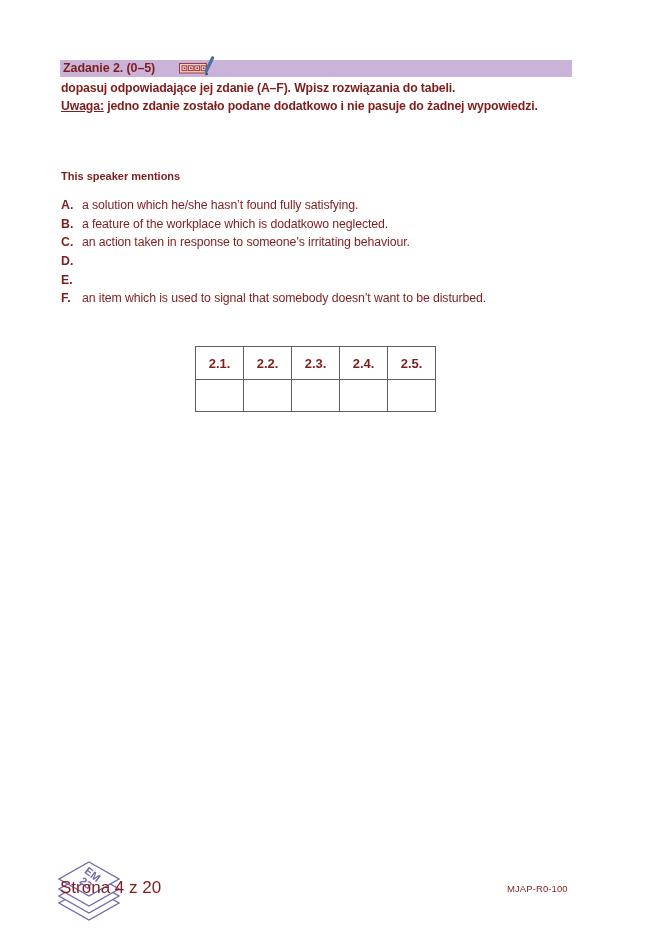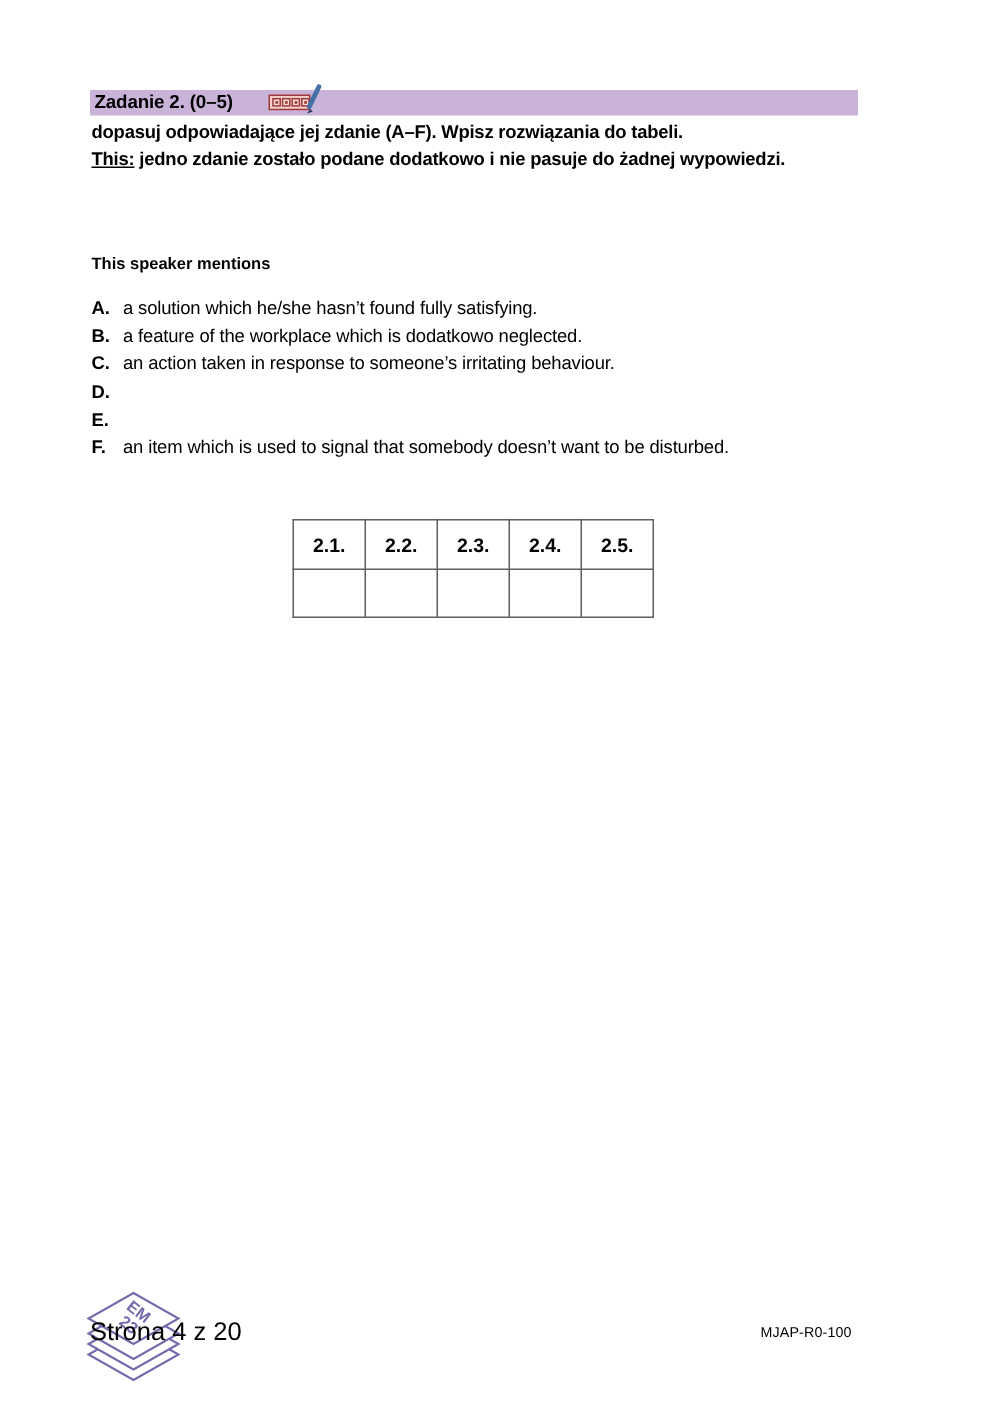--- a/index.html
+++ b/index.html
@@ -10,7 +10,7 @@
     margin: 0 auto;
     background: #ffffff;
     font-family: "Liberation Sans", sans-serif;
-    color: #000000;
+    color: #7f1d1d;
     overflow: hidden;
   }
 

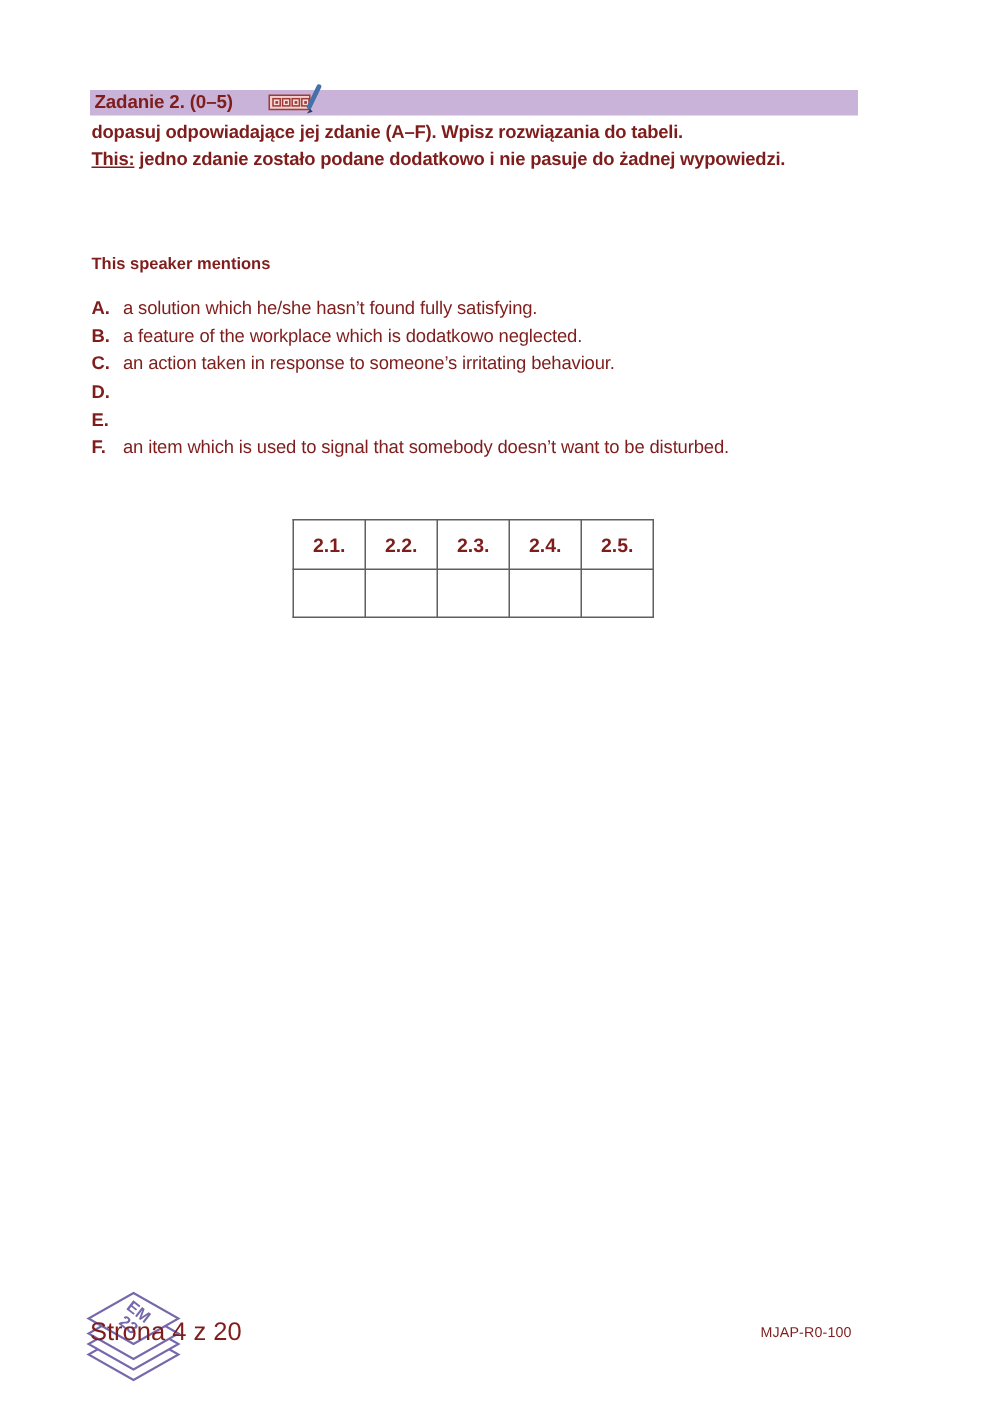--- a/index.html
+++ b/index.html
@@ -144,7 +144,7 @@
 
   <div class="instructions">
     <span class="instr-line">dopasuj odpowiadające jej zdanie (A–F). Wpisz rozwiązania do tabeli.</span>
-    <span class="note-line"><span class="note-label">This:</span> <span>jedno zdanie zostało podane dodatkowo i nie pasuje do żadnej wypowiedzi.</span></span>
+    <span class="note-line"><span class="note-label">Uwaga:</span> <span>jedno zdanie zostało podane dodatkowo i nie pasuje do żadnej wypowiedzi.</span></span>
   </div>
 
   <div class="prompt-heading">This speaker mentions</div>

